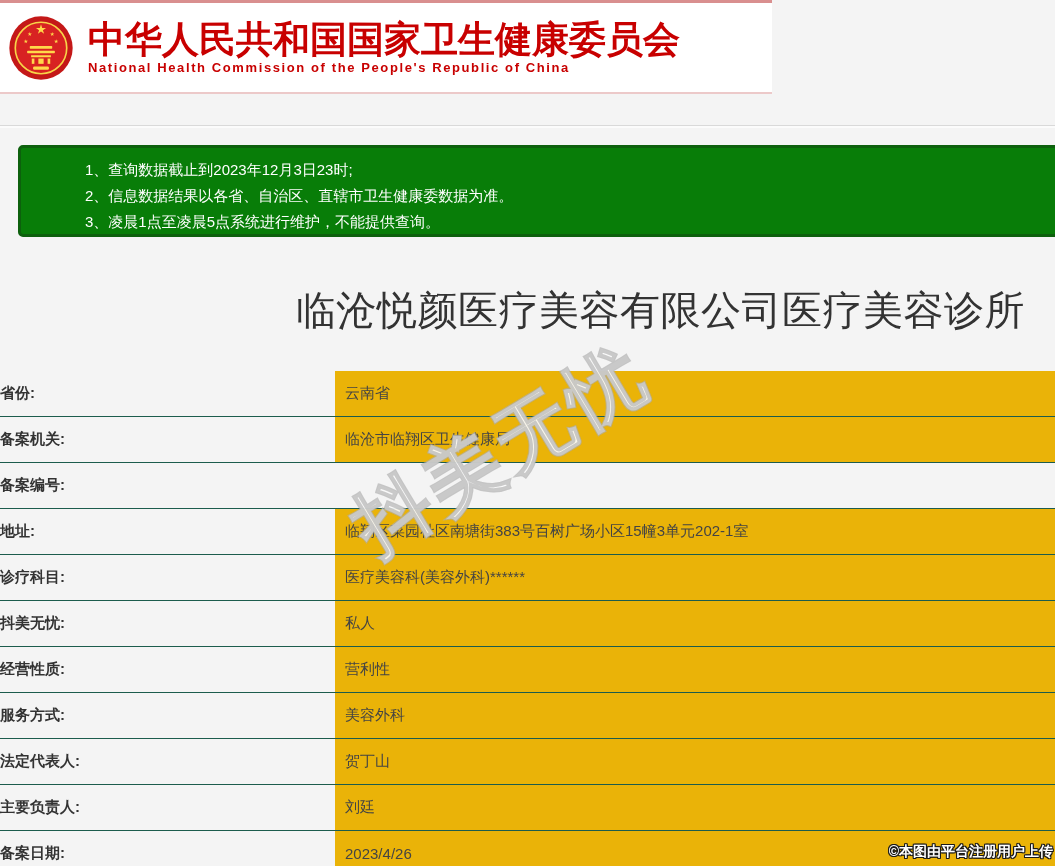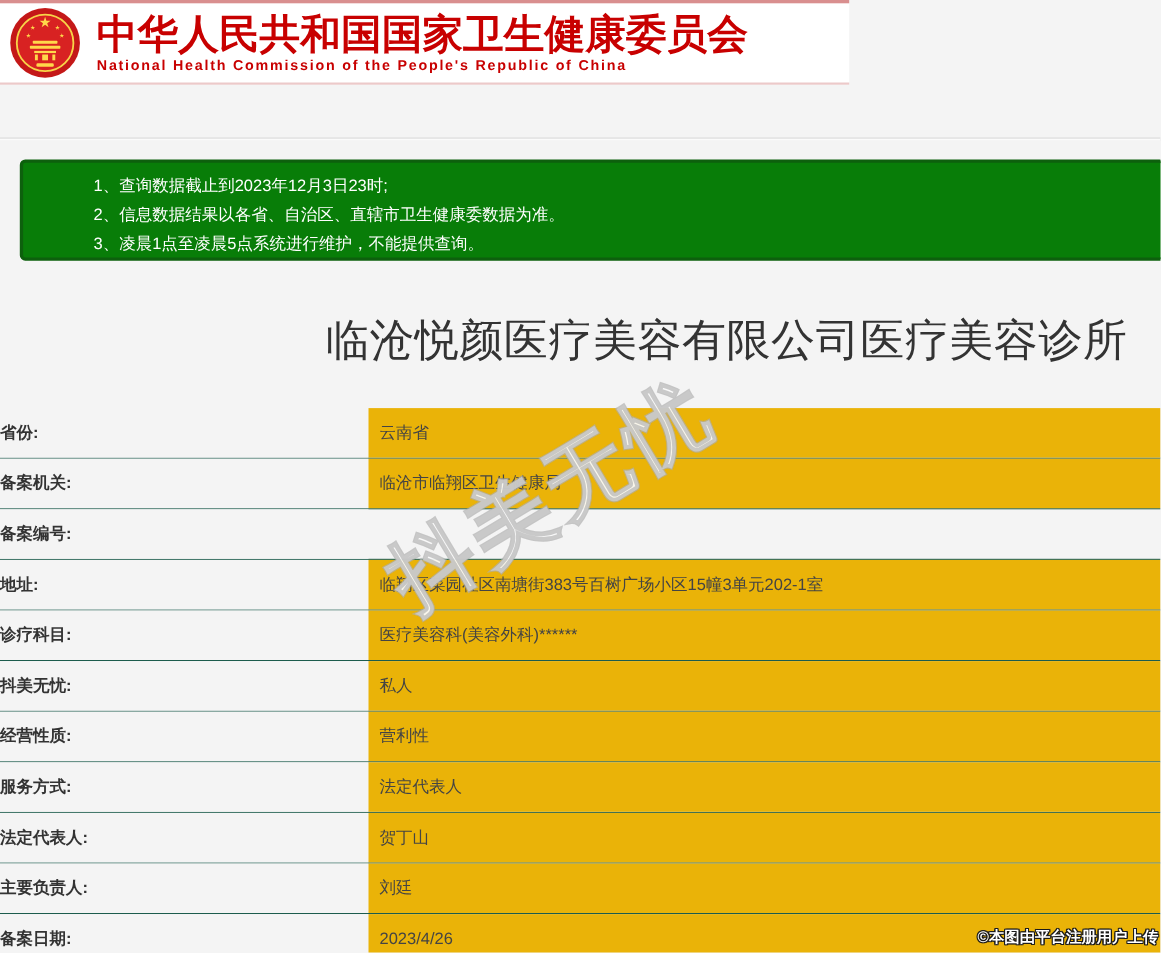--- a/index.html
+++ b/index.html
@@ -13,7 +13,7 @@
 
   
   .banner {
-    position: absolute; left: 0; top: 0; width: 772px; height: 77px;
+    position: absolute; left: 0; top: 0; width: 772px; height: 94px;
     background: #ffffff;
     border-top: 3px solid #d98f8f;
     border-bottom: 2px solid #ecc9c9;

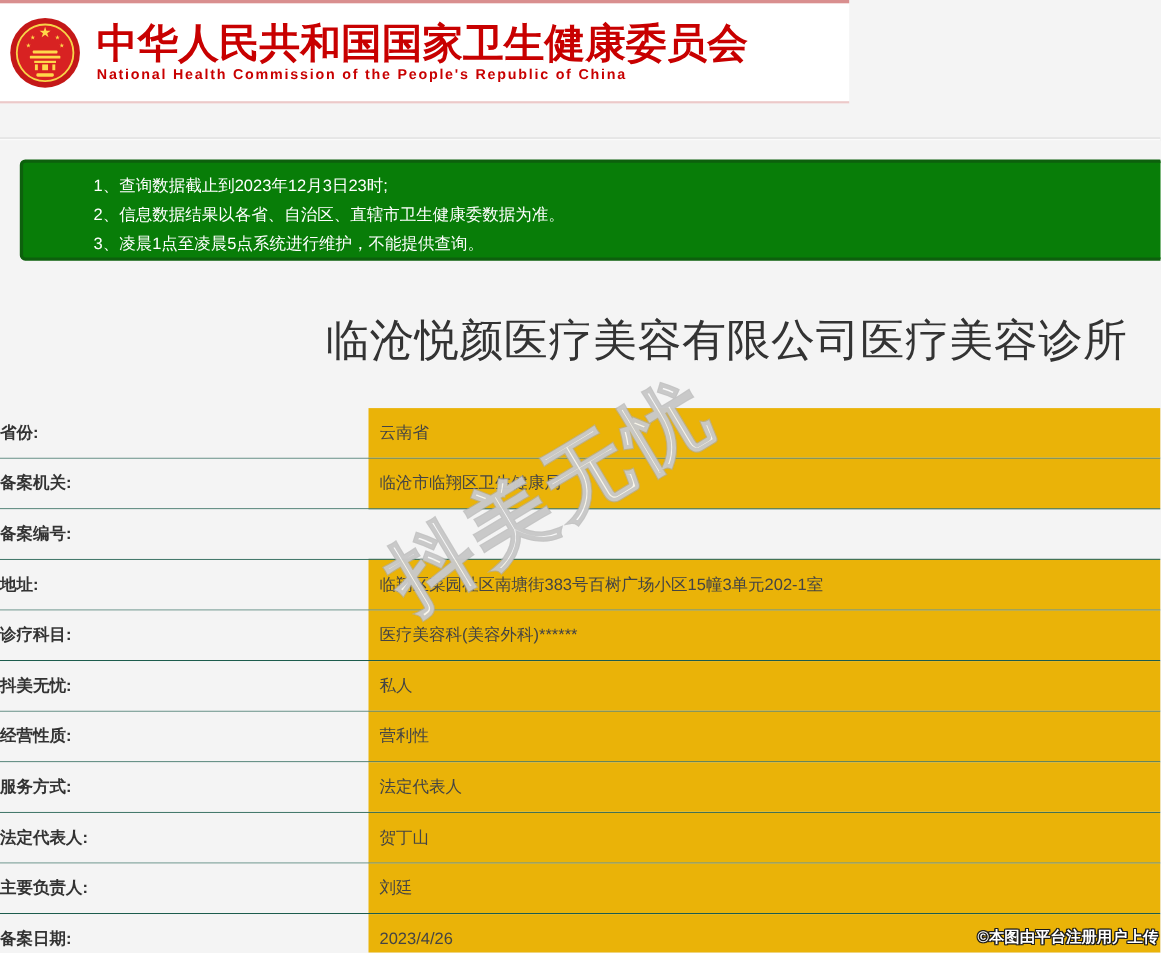--- a/index.html
+++ b/index.html
@@ -158,7 +158,7 @@
       </div>
       <div class="row">
         <div class="cell-label">服务方式:</div>
-        <div class="cell-value">法定代表人</div>
+        <div class="cell-value">美容外科</div>
       </div>
       <div class="row">
         <div class="cell-label">法定代表人:</div>

